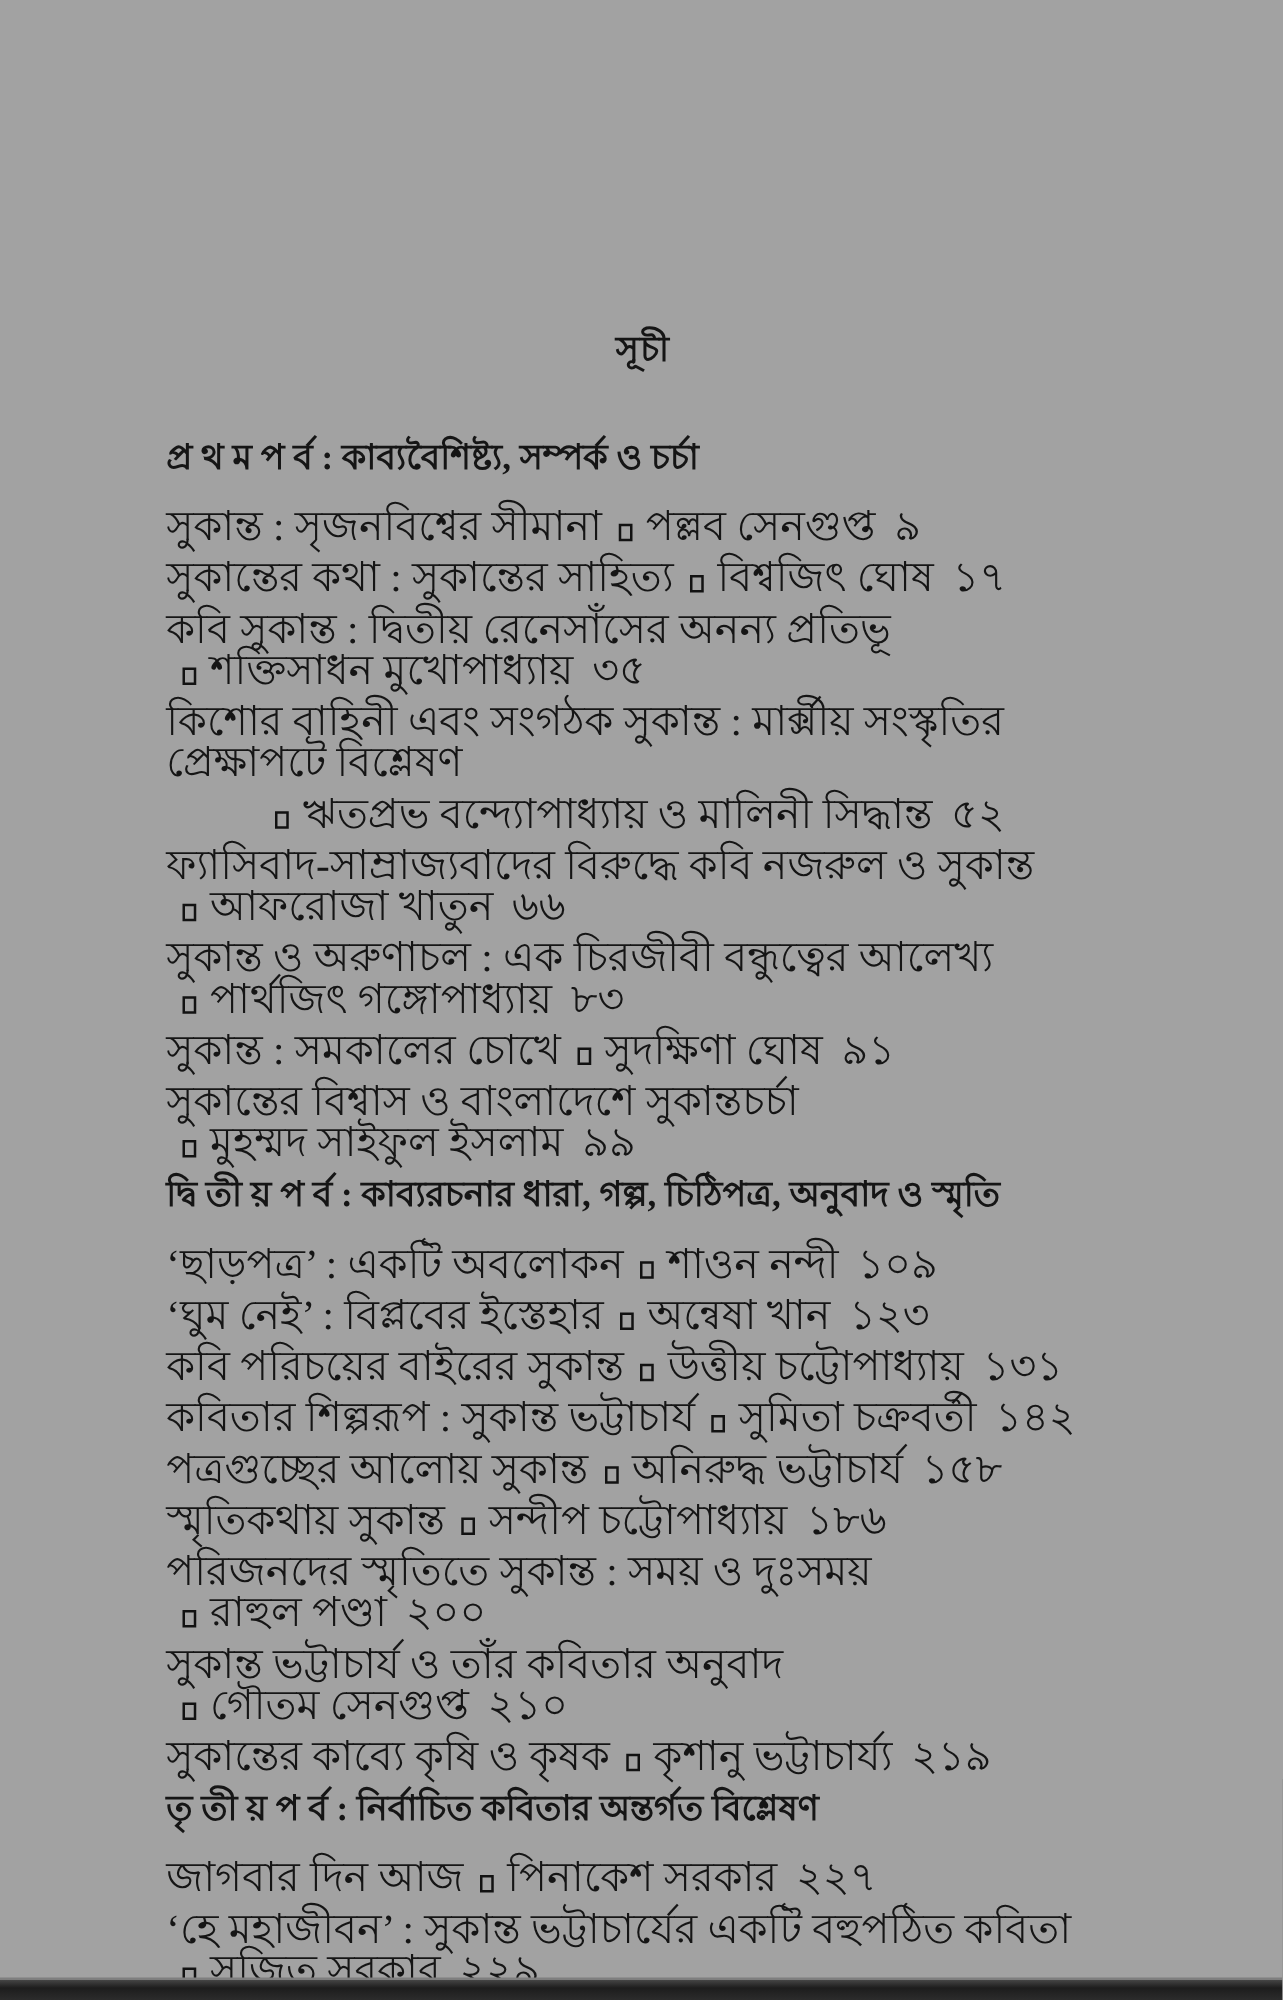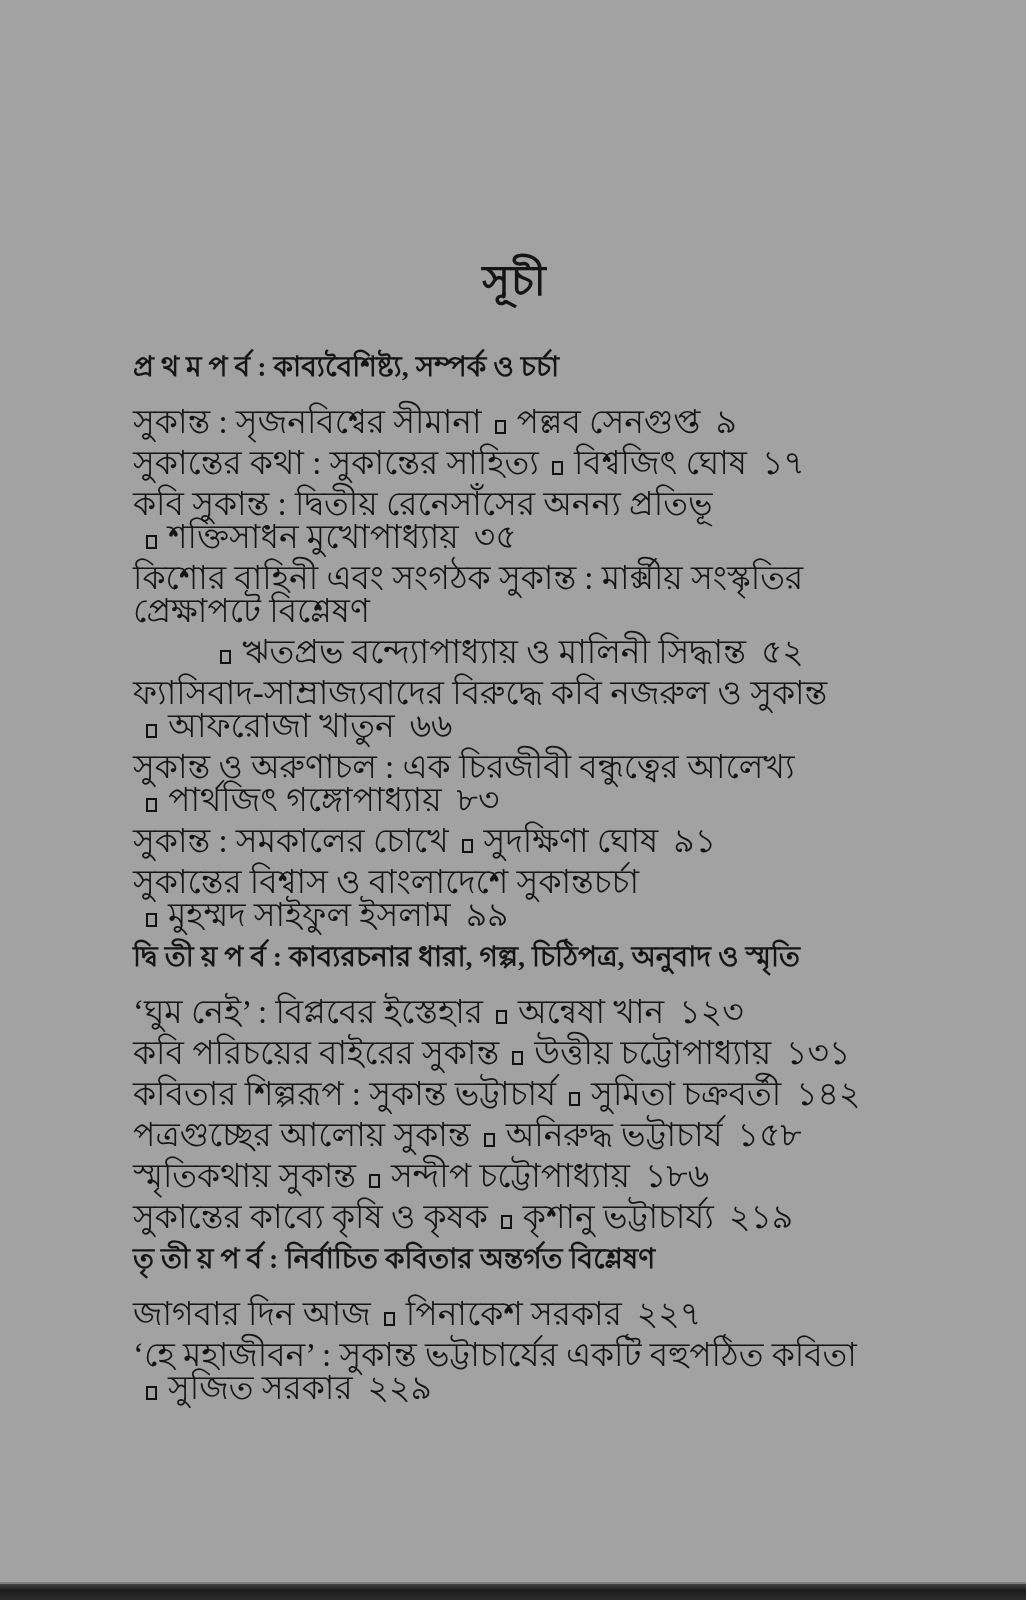--- a/index.html
+++ b/index.html
@@ -19,7 +19,7 @@
   }
   .toc-title{
     text-align:center;
-    font-size:42px;
+    font-size:28px;
     font-weight:bold;
     line-height:50px;
     margin:0 0 44px 0;

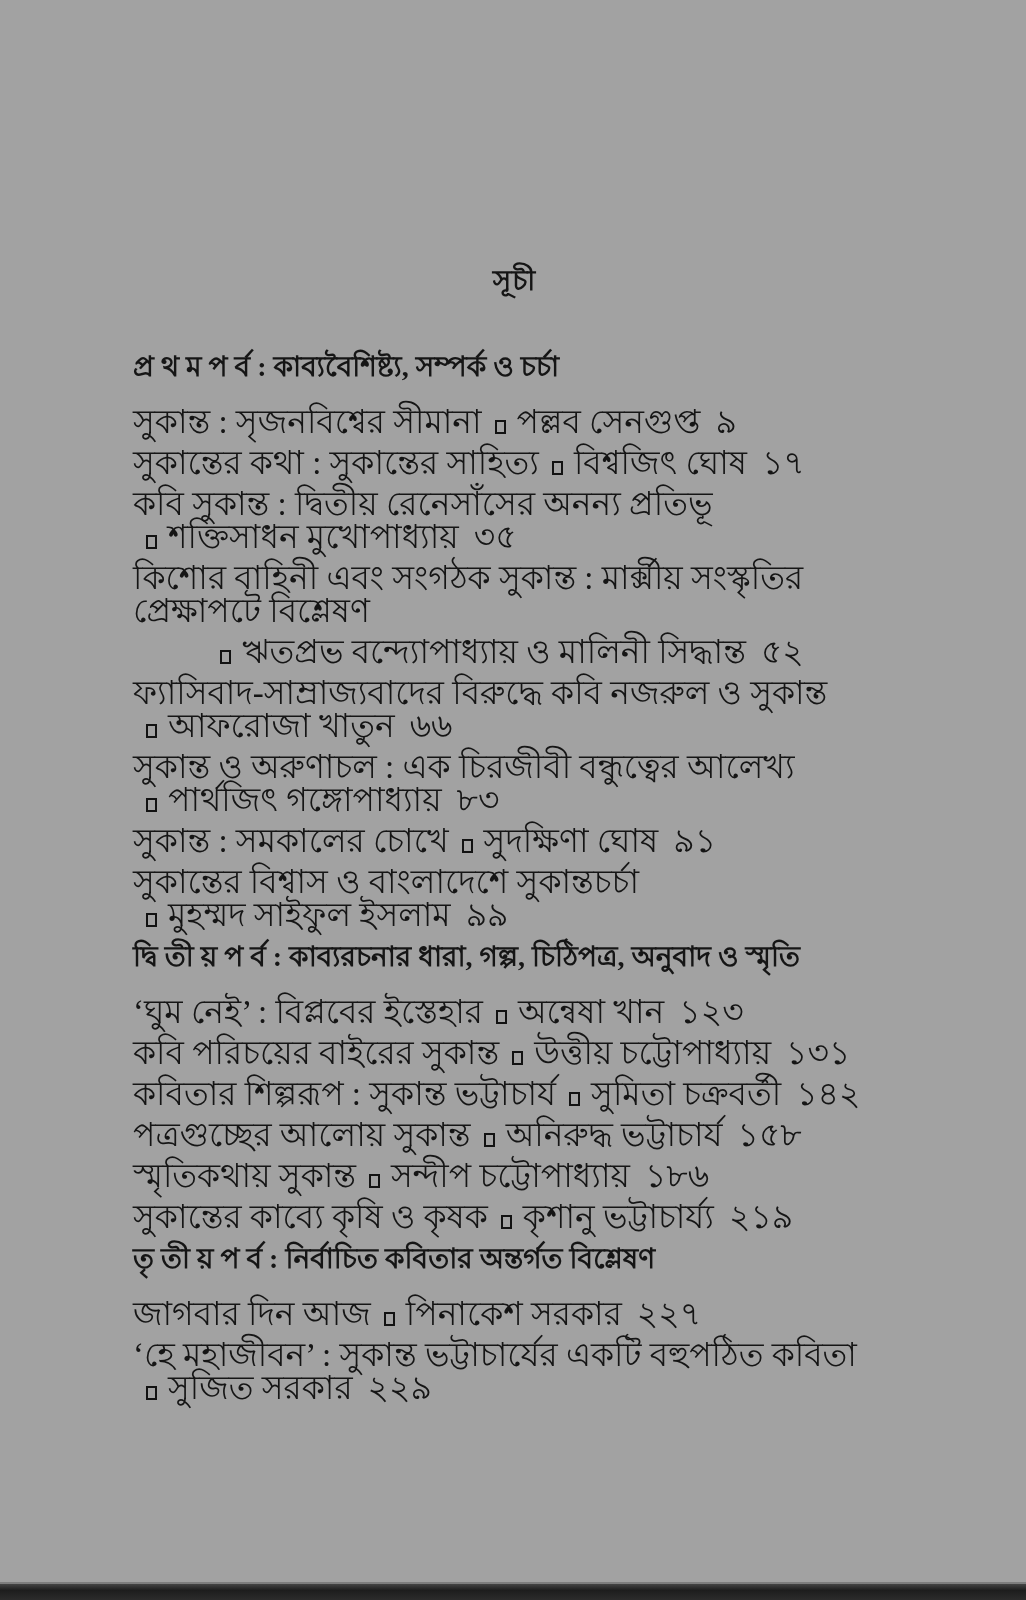--- a/index.html
+++ b/index.html
@@ -95,6 +95,7 @@
     <div class="section">
       <div class="section-header">দ্বি তী য়  প র্ব  :  কাব্যরচনার ধারা, গল্প, চিঠিপত্র, অনুবাদ ও স্মৃতি</div>
 
+      <div class="entry"><span class="t">‘ছাড়পত্র’ : একটি অবলোকন</span><span class="sq"></span><span class="a">শাওন নন্দী</span><span class="p">১০৯</span></div>
 
       <div class="entry"><span class="t">‘ঘুম নেই’ : বিপ্লবের ইস্তেহার</span><span class="sq"></span><span class="a">অন্বেষা খান</span><span class="p">১২৩</span></div>
 

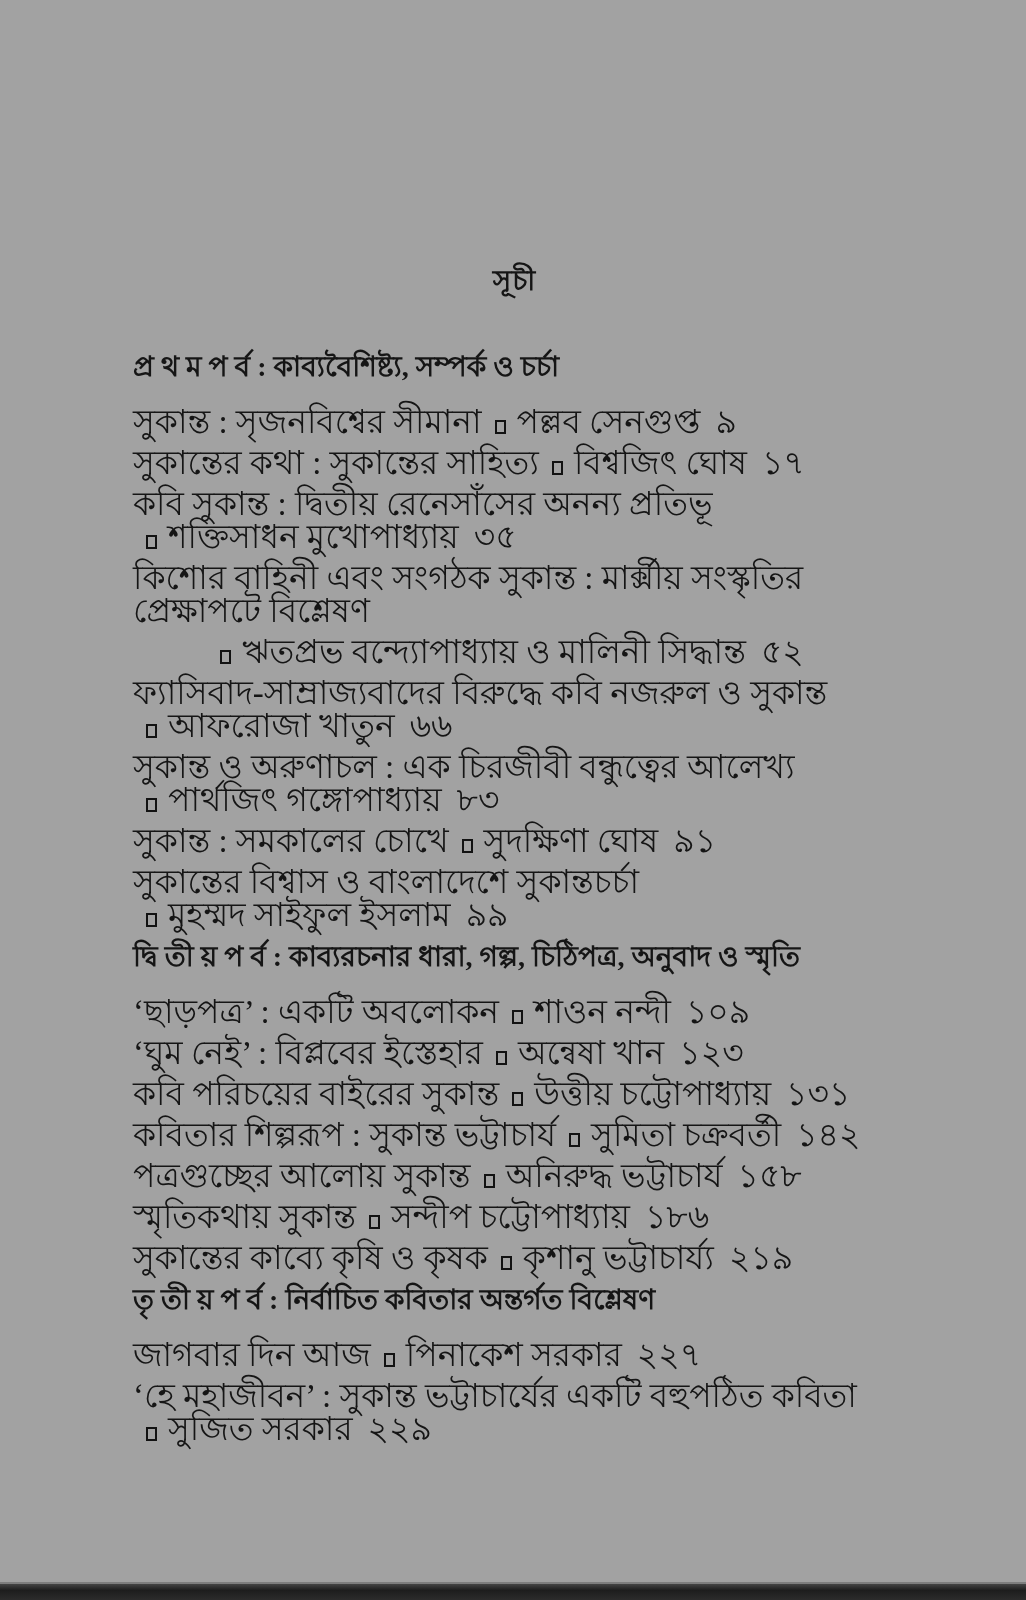--- a/index.html
+++ b/index.html
@@ -109,6 +109,7 @@
 
       <div class="entry"><span class="t">স্মৃতিকথায় সুকান্ত</span><span class="sq"></span><span class="a">সন্দীপ চট্টোপাধ্যায়</span><span class="p">১৮৬</span></div>
 
+      <div class="entry"><span class="t">পরিজনদের স্মৃতিতে সুকান্ত : সময় ও দুঃসময়</span><span class="sq"></span><span class="a">রাহুল পণ্ডা</span><span class="p">২০০</span></div>
 
 
       <div class="entry"><span class="t">সুকান্তের কাব্যে কৃষি ও কৃষক</span><span class="sq"></span><span class="a">কৃশানু ভট্টাচার্য্য</span><span class="p">২১৯</span></div>

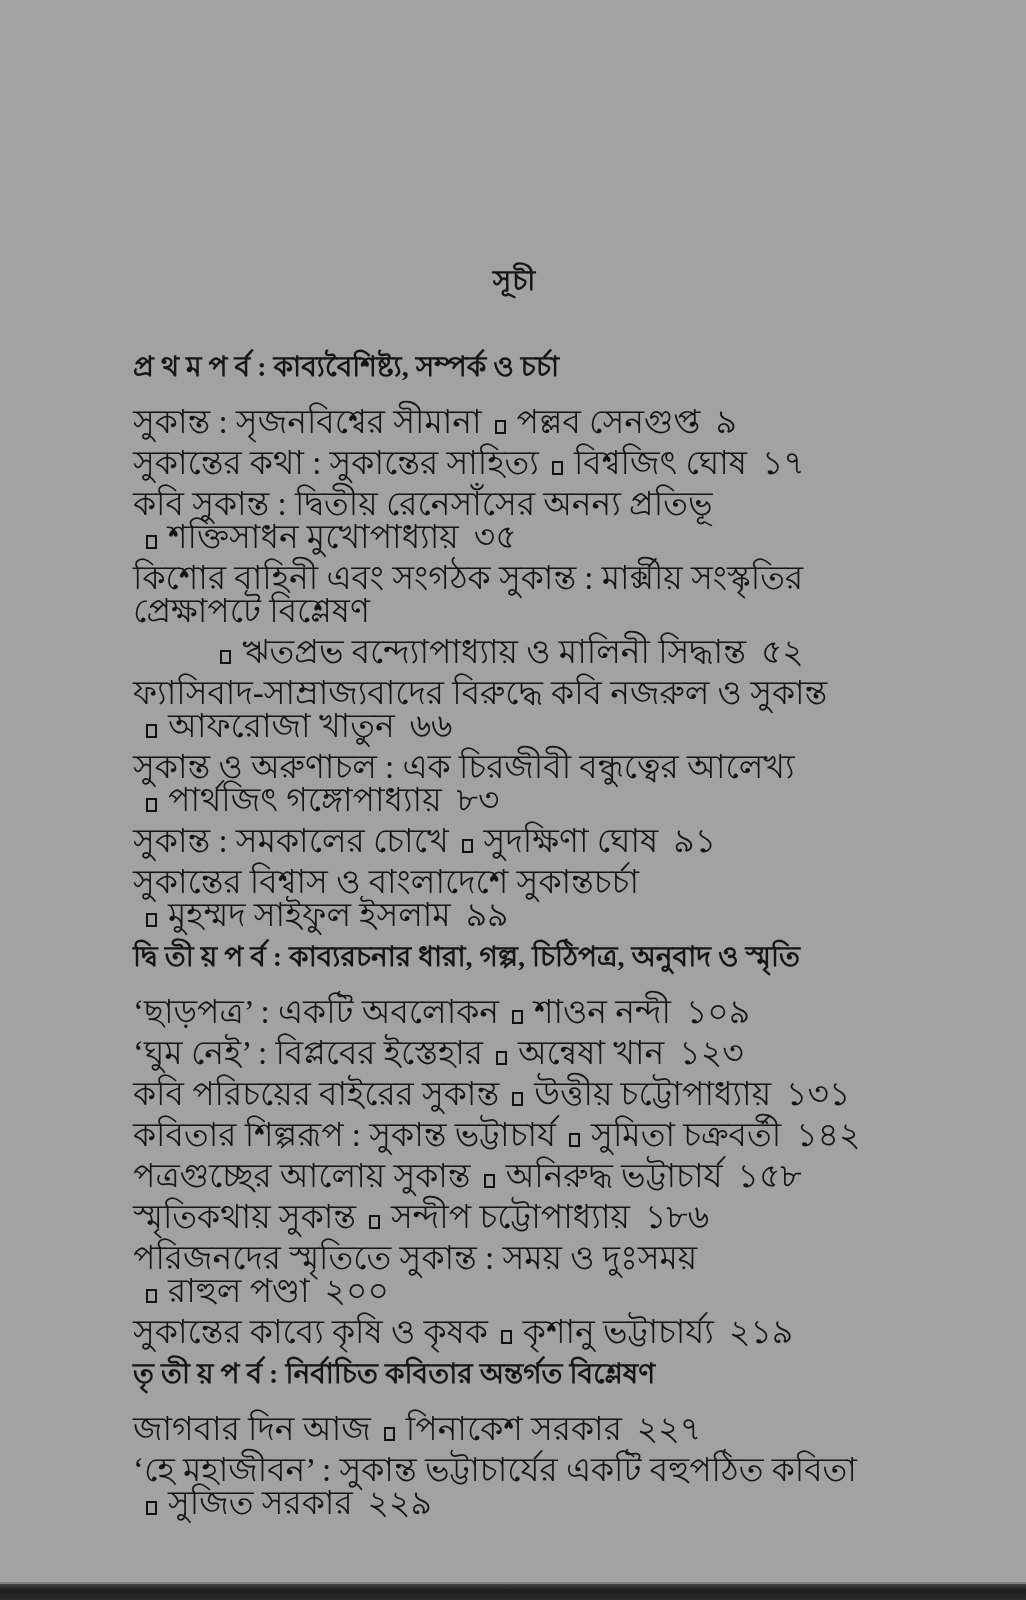--- a/index.html
+++ b/index.html
@@ -111,6 +111,7 @@
 
       <div class="entry"><span class="t">পরিজনদের স্মৃতিতে সুকান্ত : সময় ও দুঃসময়</span><span class="sq"></span><span class="a">রাহুল পণ্ডা</span><span class="p">২০০</span></div>
 
+      <div class="entry"><span class="t">সুকান্ত ভট্টাচার্য ও তাঁর কবিতার অনুবাদ</span><span class="sq"></span><span class="a">গৌতম সেনগুপ্ত</span><span class="p">২১০</span></div>
 
       <div class="entry"><span class="t">সুকান্তের কাব্যে কৃষি ও কৃষক</span><span class="sq"></span><span class="a">কৃশানু ভট্টাচার্য্য</span><span class="p">২১৯</span></div>
     </div>

